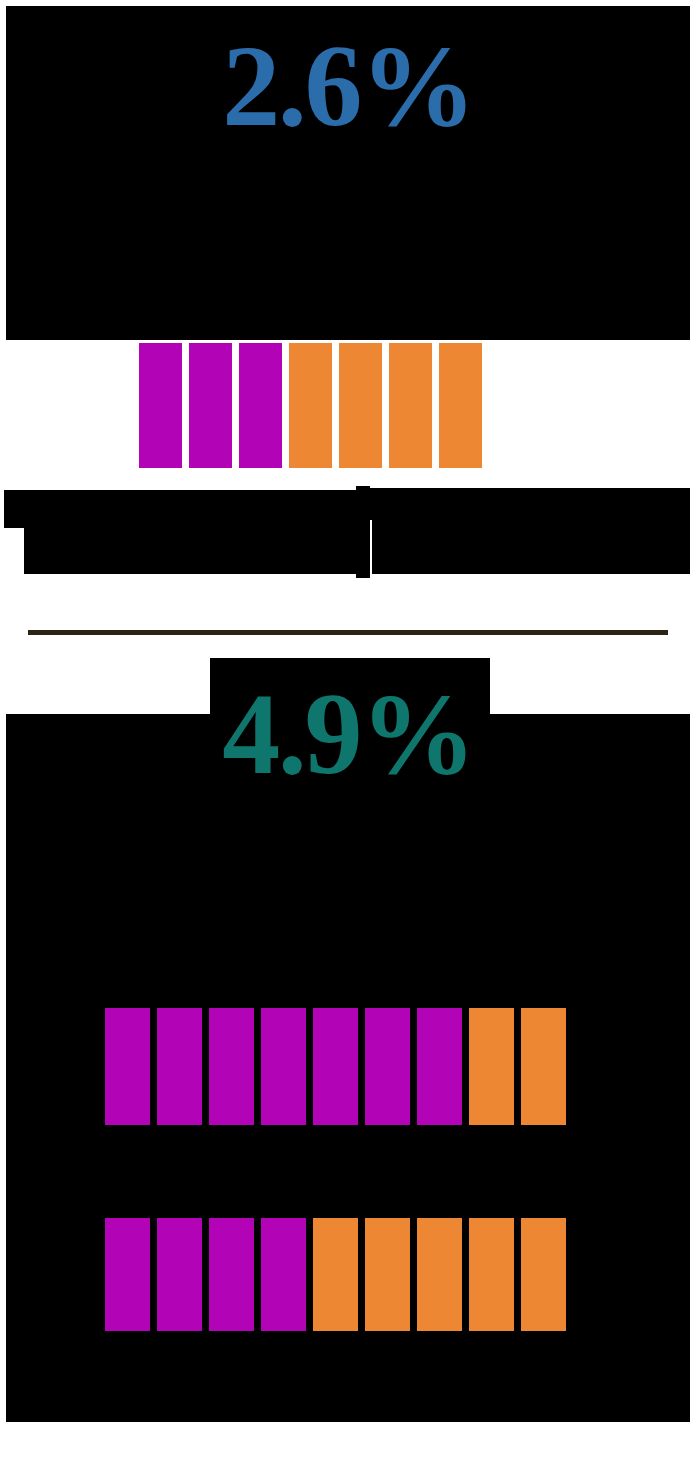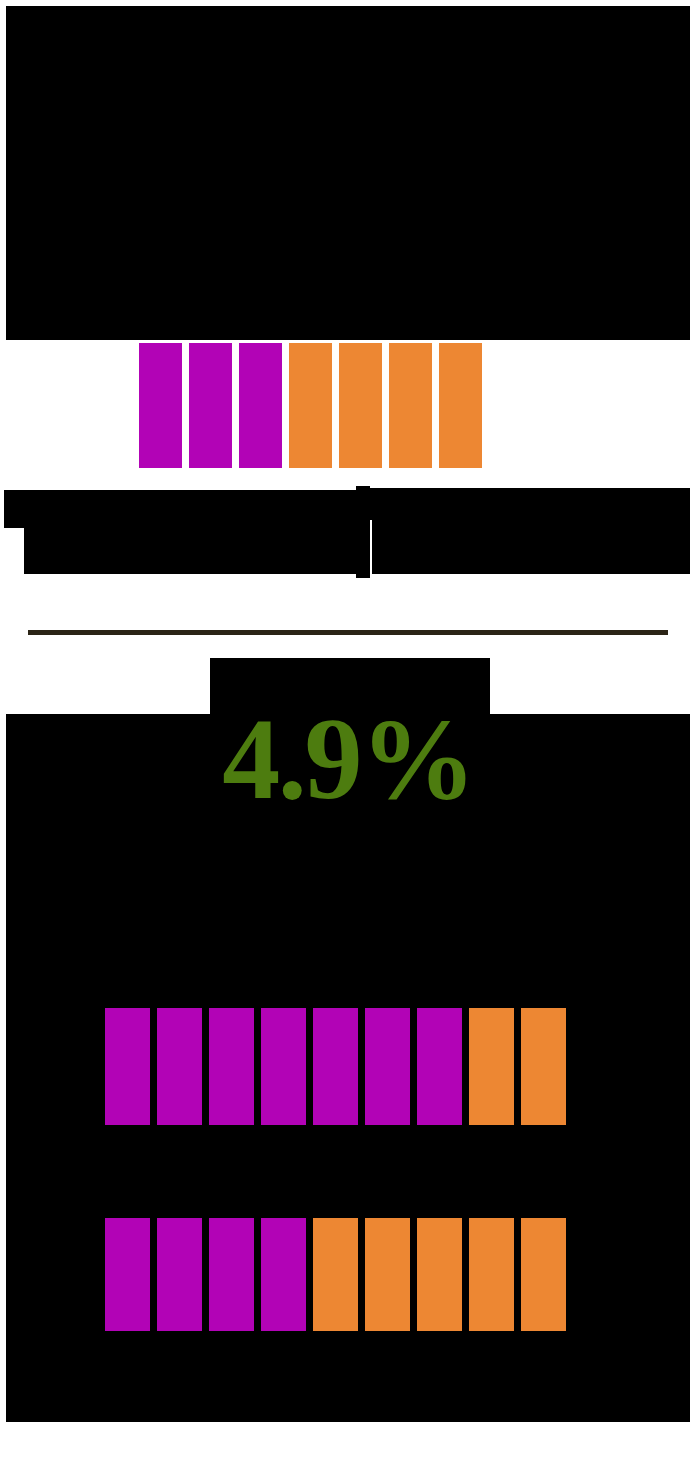--- a/index.html
+++ b/index.html
@@ -85,6 +85,7 @@
 
   <div class="mask" style="left: 6px; top: 6px; width: 684px; height: 334px; background: rgb(0, 0, 0);"></div>
 
+  <div id="stat-1" class="stat-figure" style="color: rgb(43, 108, 171);">2.6%</div>
 
   <div class="bar-row" id="row-top-1" style="left:139px; top:343px;">
     <span class="bar filled" style="width: 43px; height: 125px; background: rgb(178, 3, 182);"></span>

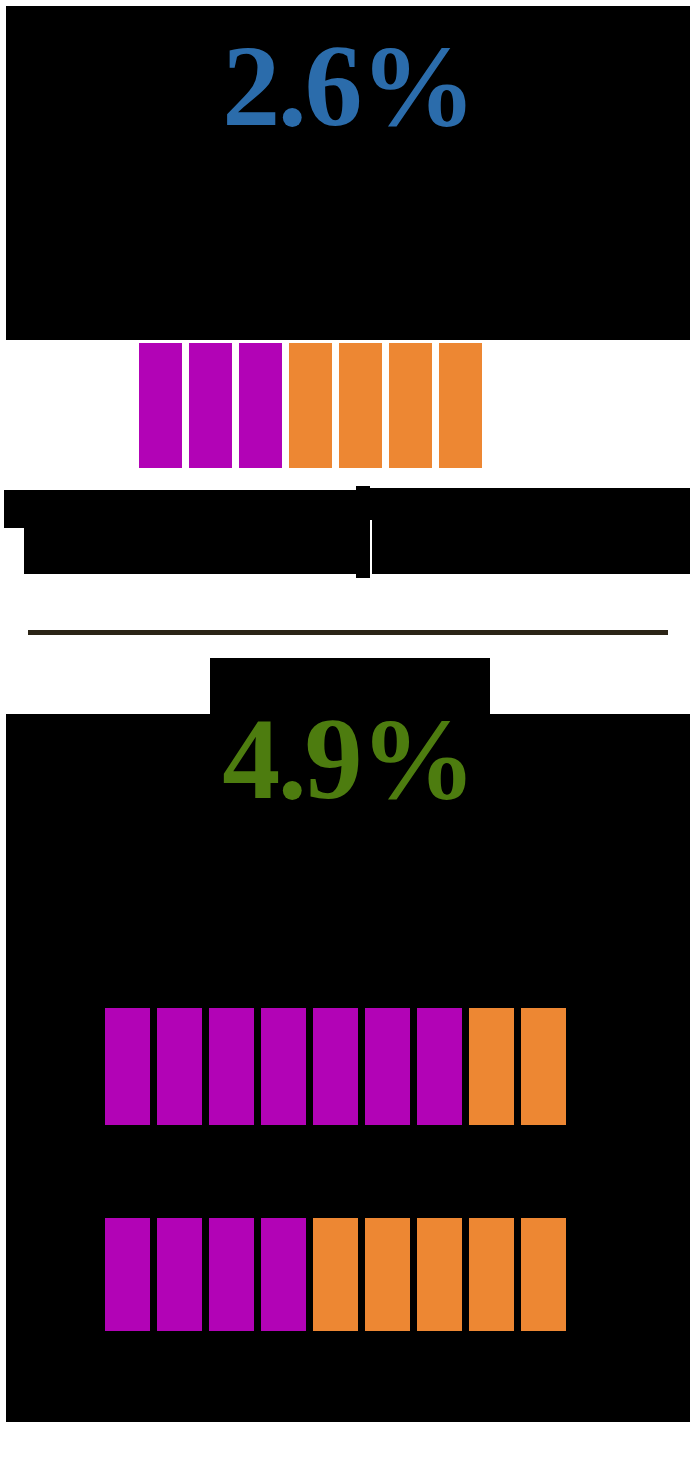--- a/index.html
+++ b/index.html
@@ -109,7 +109,7 @@
 
   <div class="mask" style="left: 6px; top: 714px; width: 684px; height: 708px; background: rgb(0, 0, 0);"></div>
 
-  <div id="stat-2" class="stat-figure" style="color: #4d7c0f; margin-top: 25px;">4.9%</div>
+  <div id="stat-2" class="stat-figure" style="color: #0f766e;">4.9%</div>
 
   <div class="bar-row" id="row-bottom-1" style="left:105px; top:1008px;">
     <span class="bar filled" style="width: 45px; height: 117px; background: rgb(178, 3, 182);"></span>

